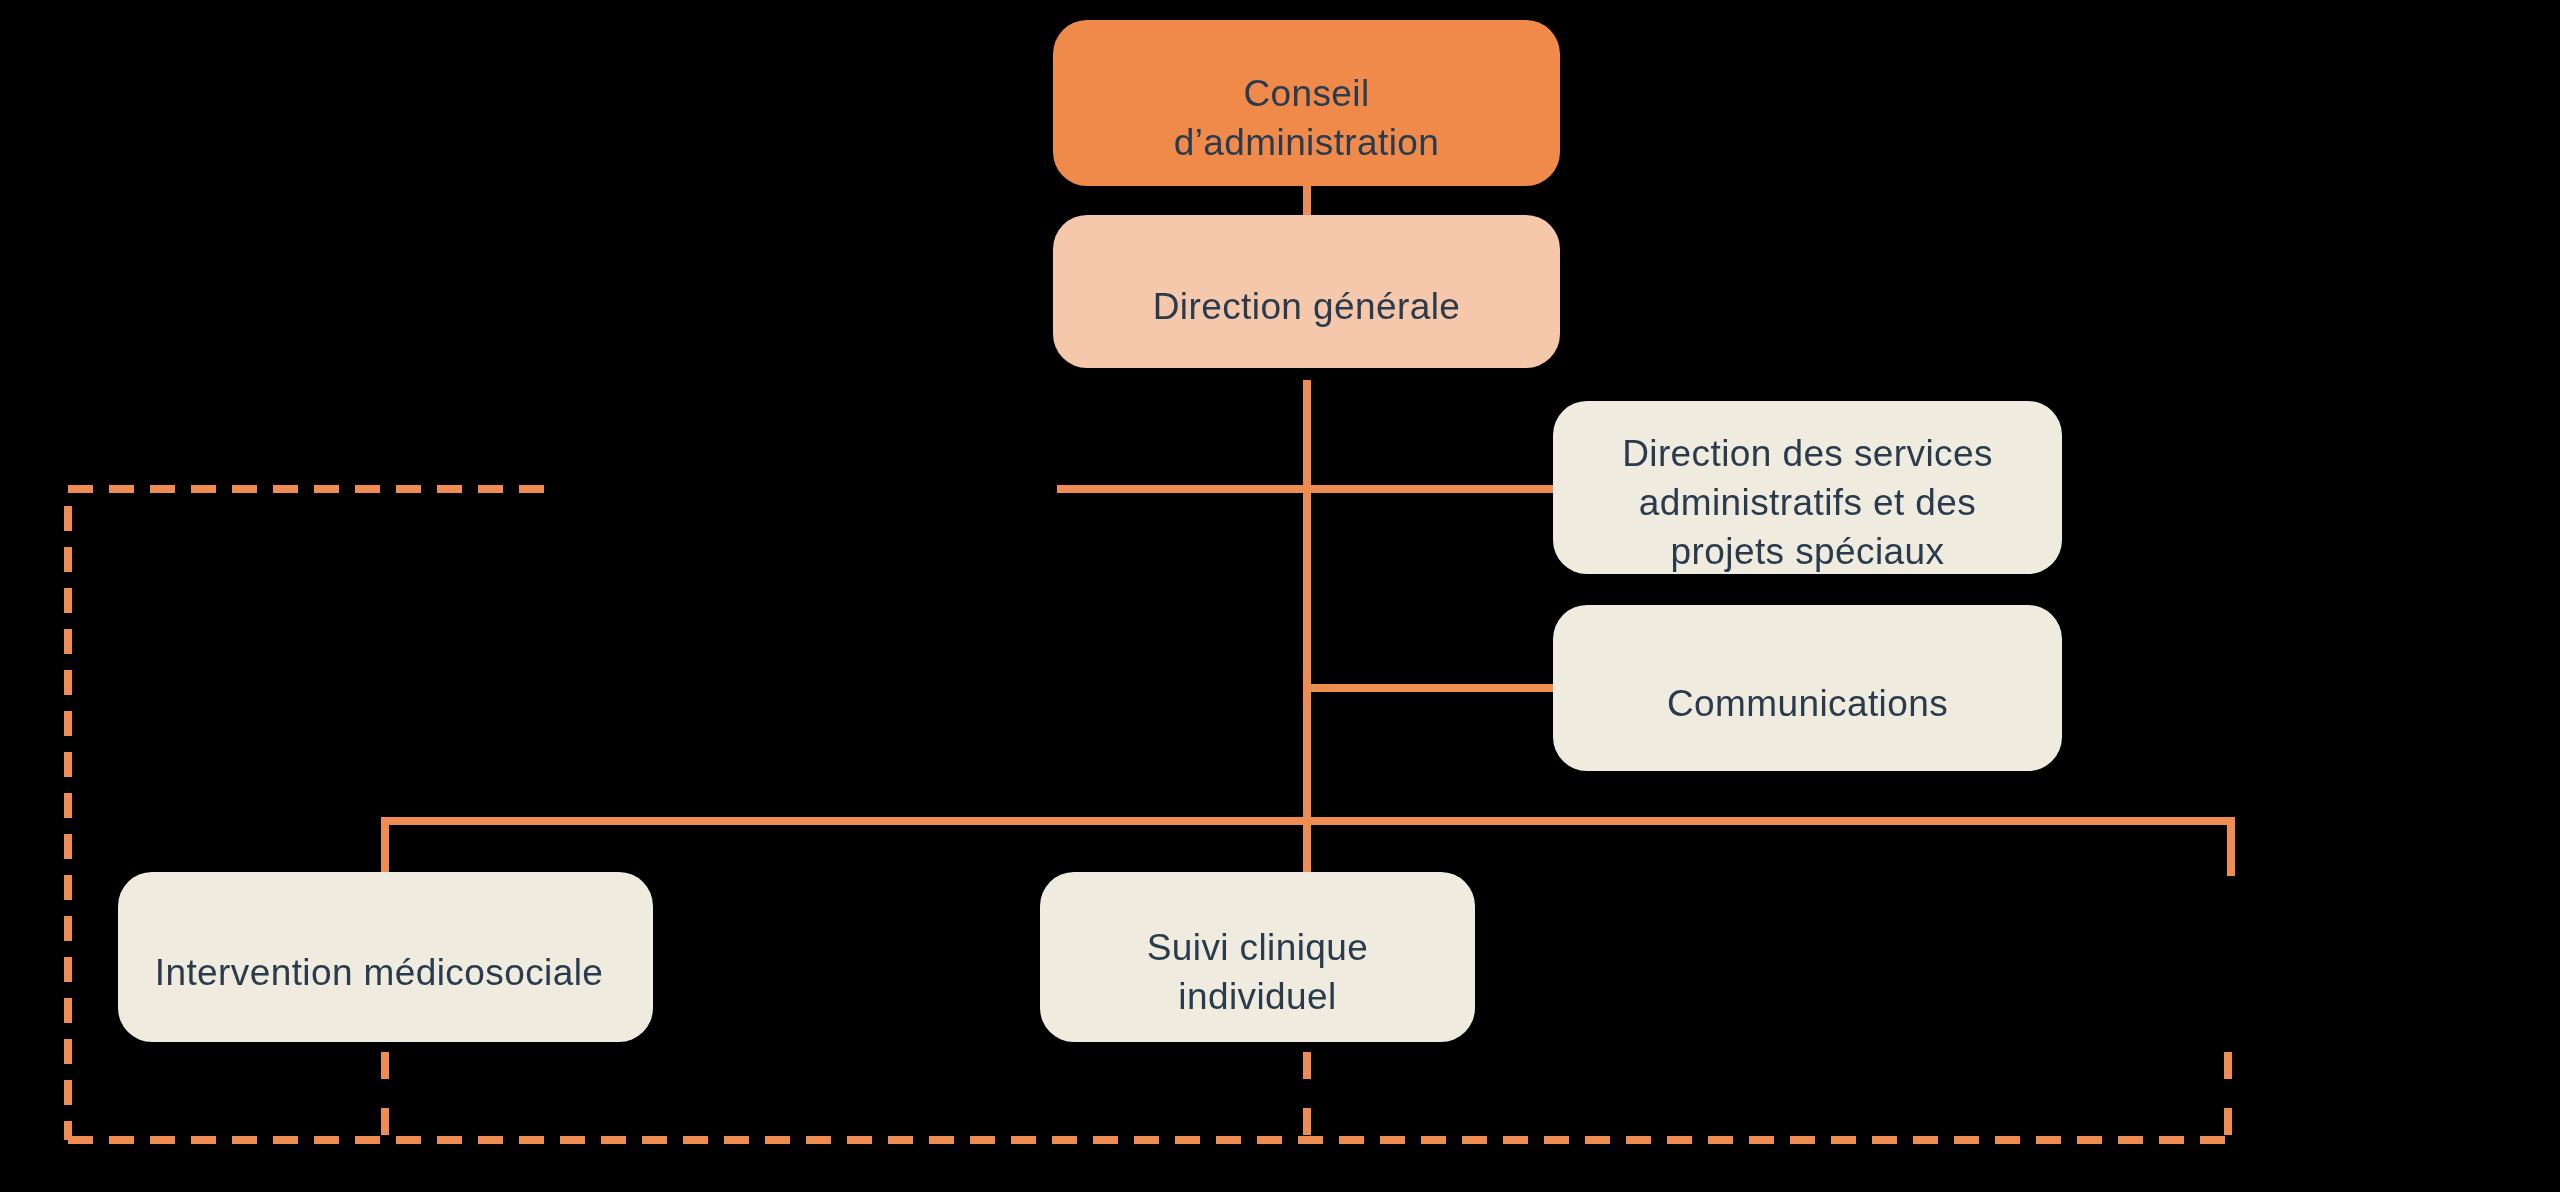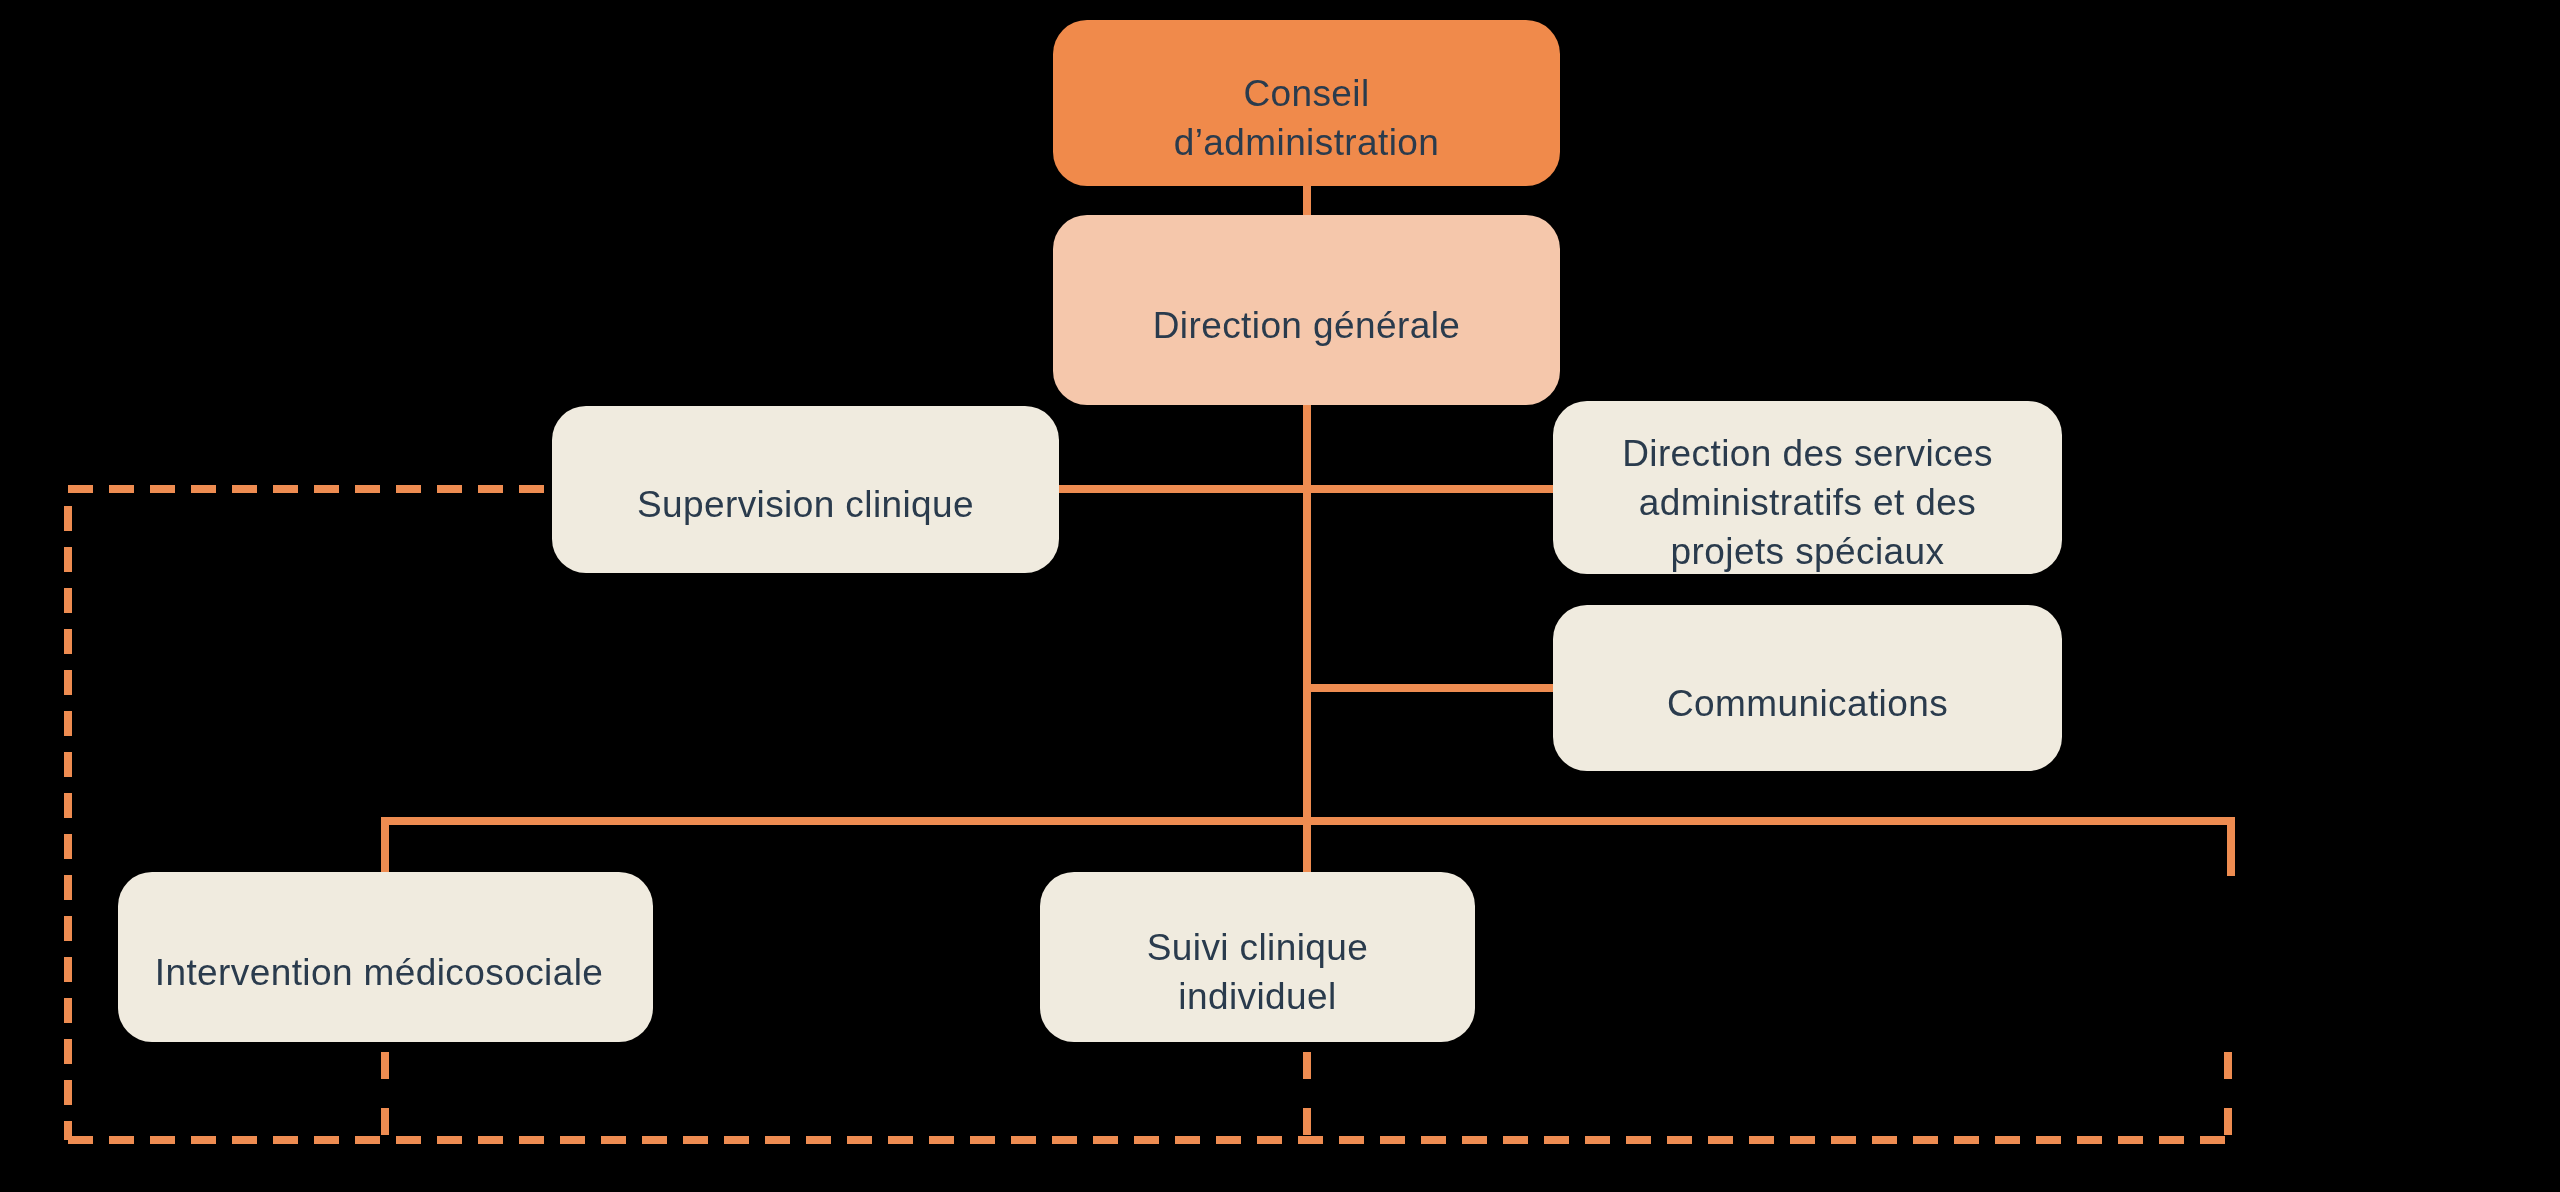--- a/index.html
+++ b/index.html
@@ -73,7 +73,7 @@
 d’administration</span>
   </div>
 
-  <div class="node node--secondary" style="left:1053px; top:215px; width:507px; height:190px;">
+  <div class="node node--secondary" style="left:1053px; top:215px; width:507px; height:153px;">
     <span class="label">Direction générale</span>
   </div>
 

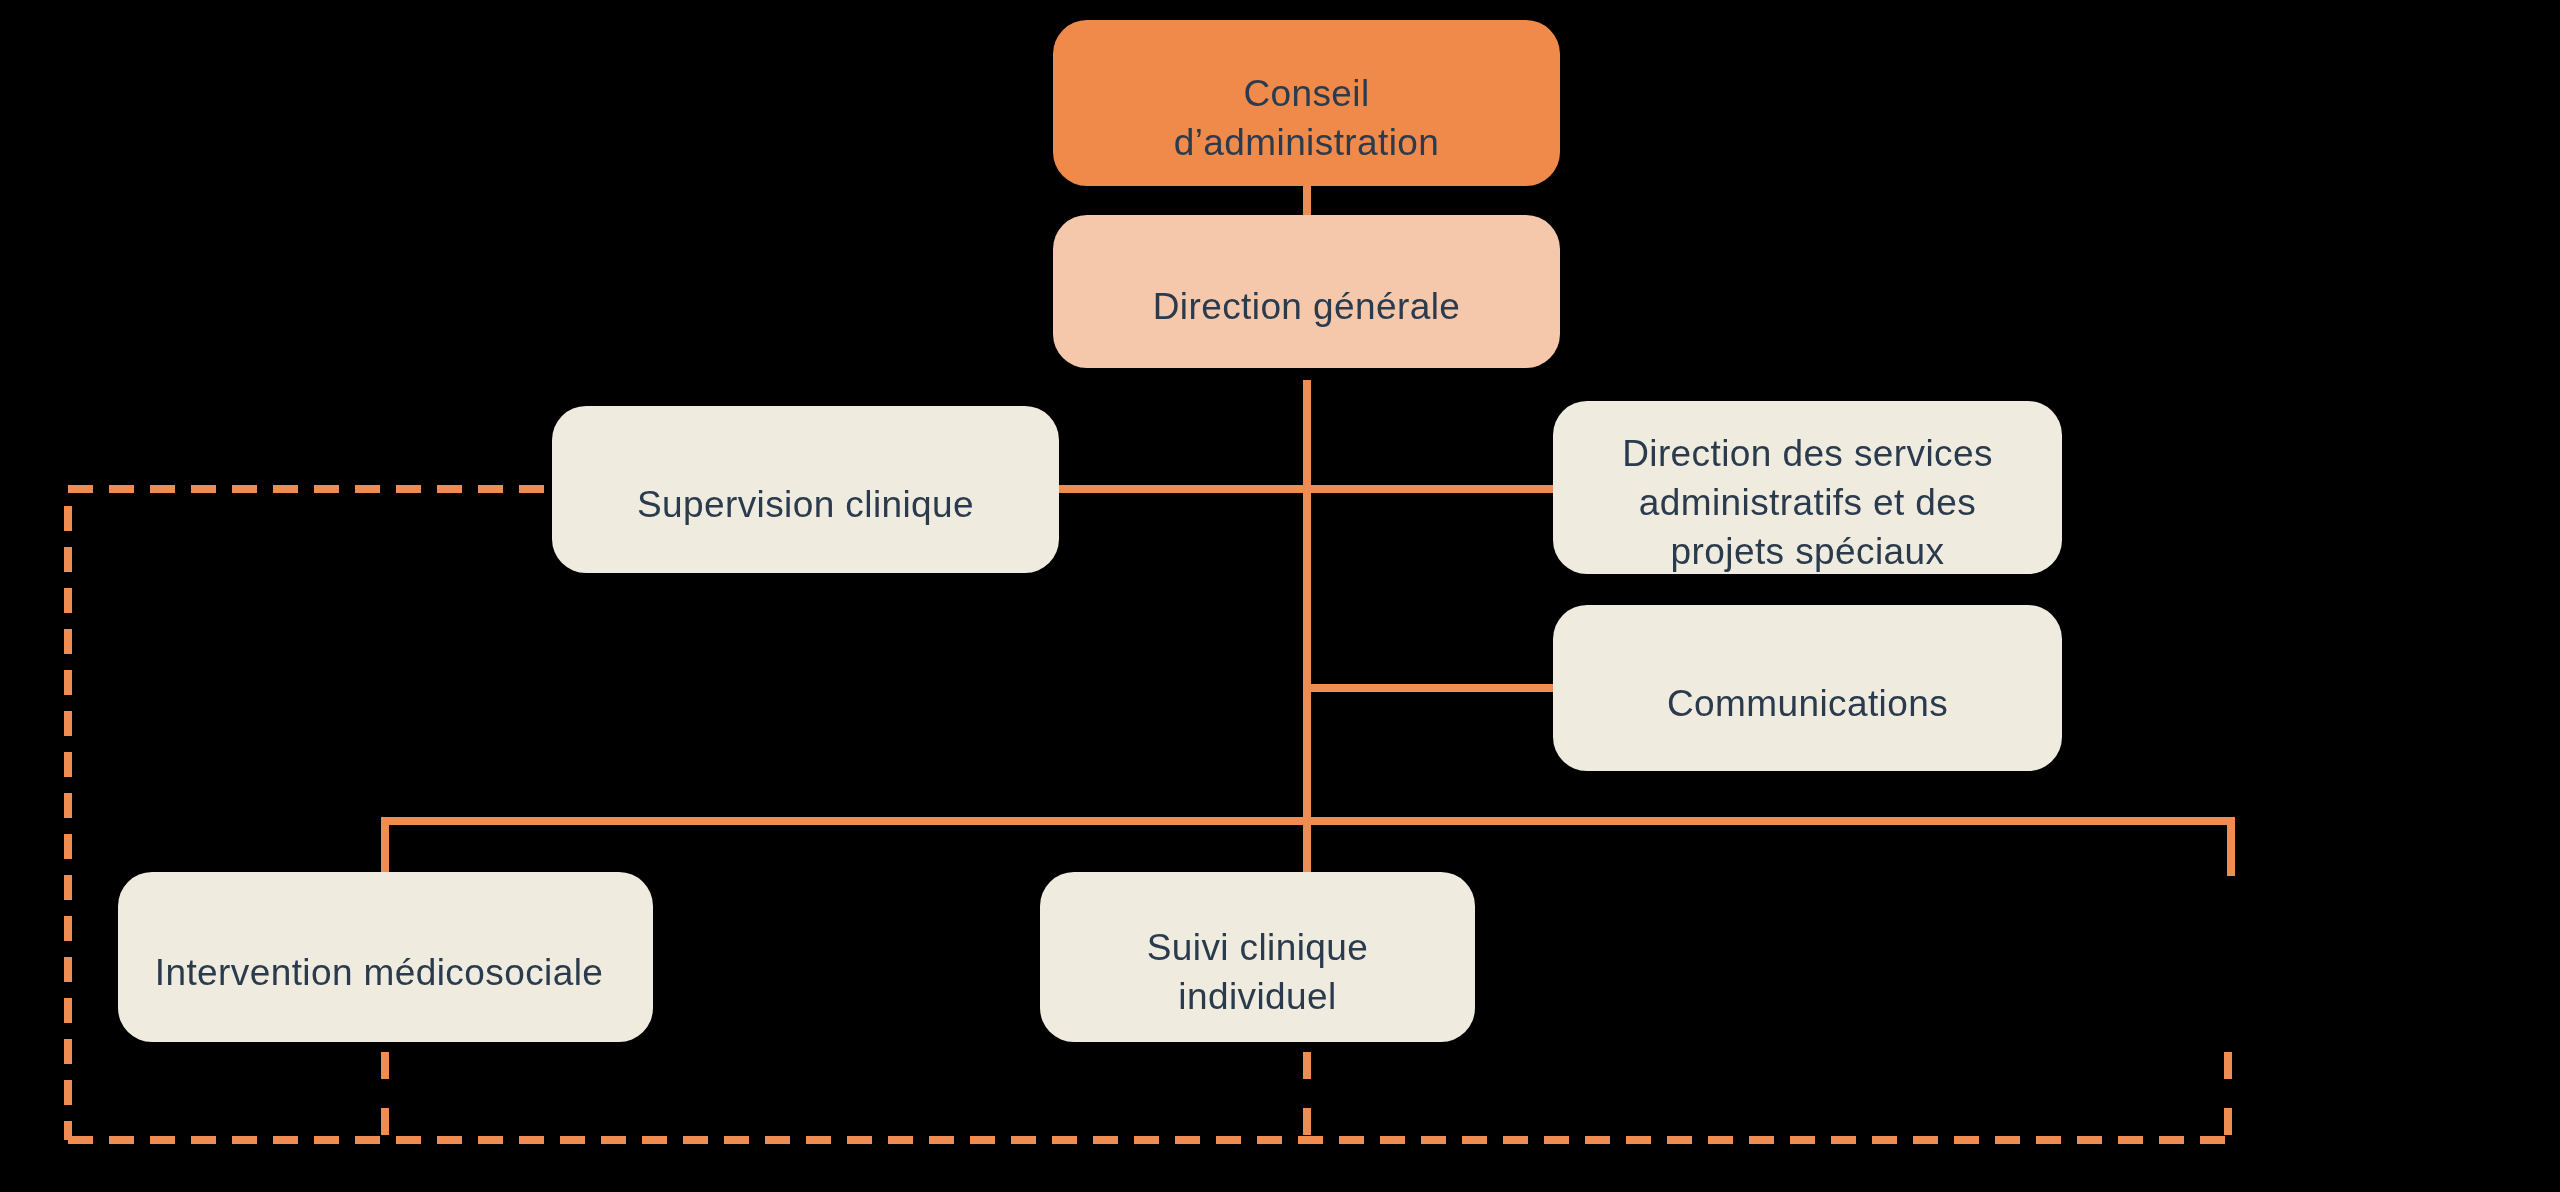--- a/index.html
+++ b/index.html
@@ -77,9 +77,6 @@
     <span class="label">Direction générale</span>
   </div>
 
-  <div class="node node--default" style="left:552px; top:406px; width:507px; height:167px;">
-    <span class="label">Supervision clinique</span>
-  </div>
 
   <div class="node node--default" style="left:1553px; top:401px; width:509px; height:173px;">
     <span class="label">Direction des services

